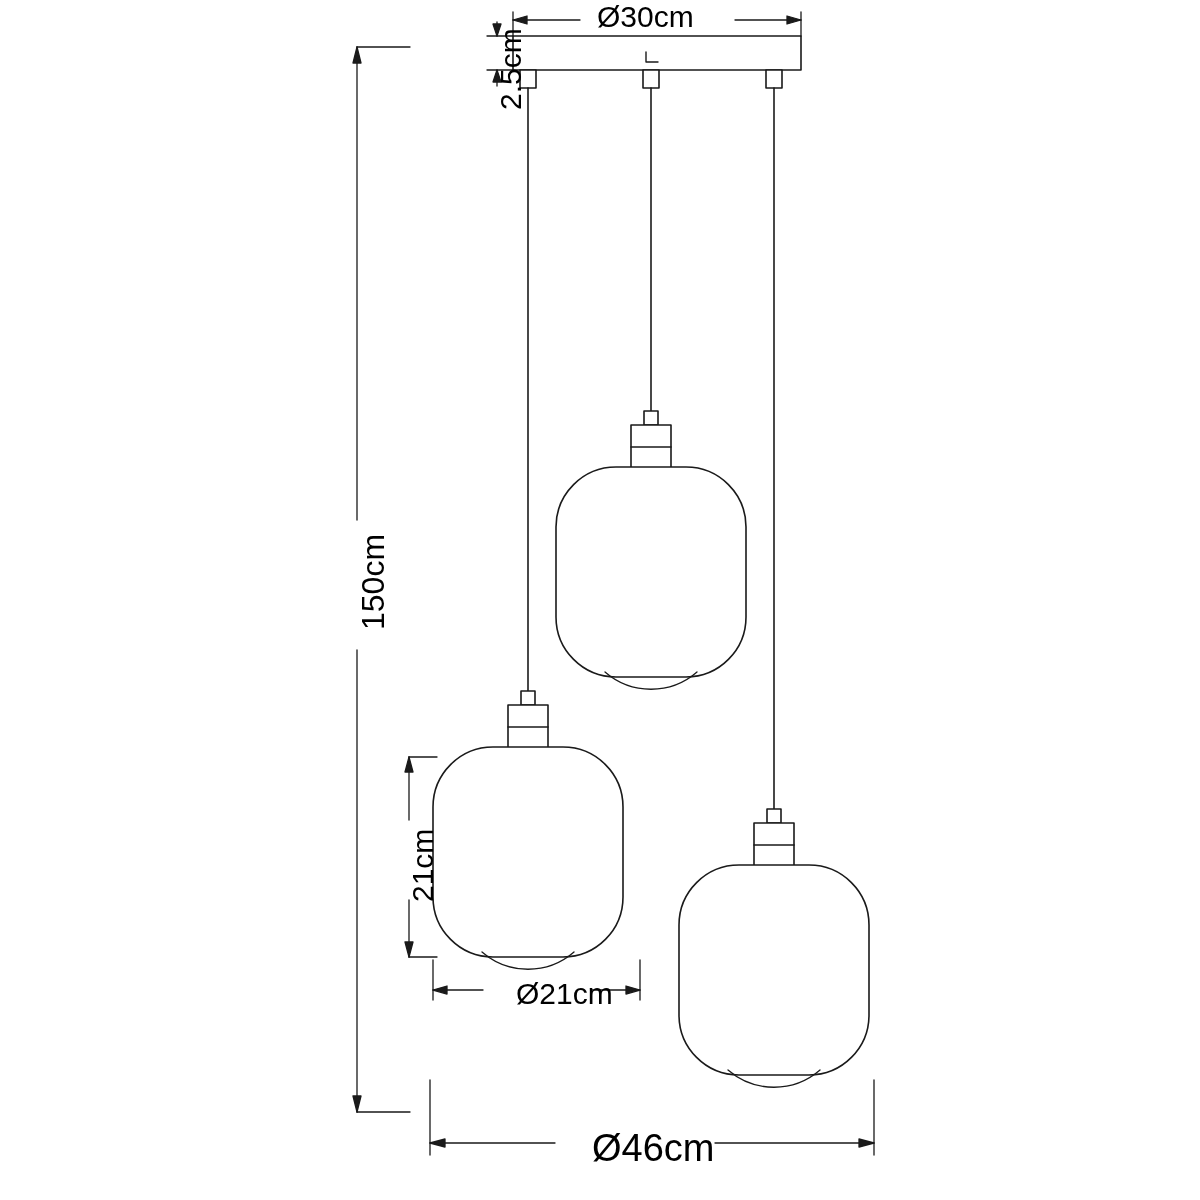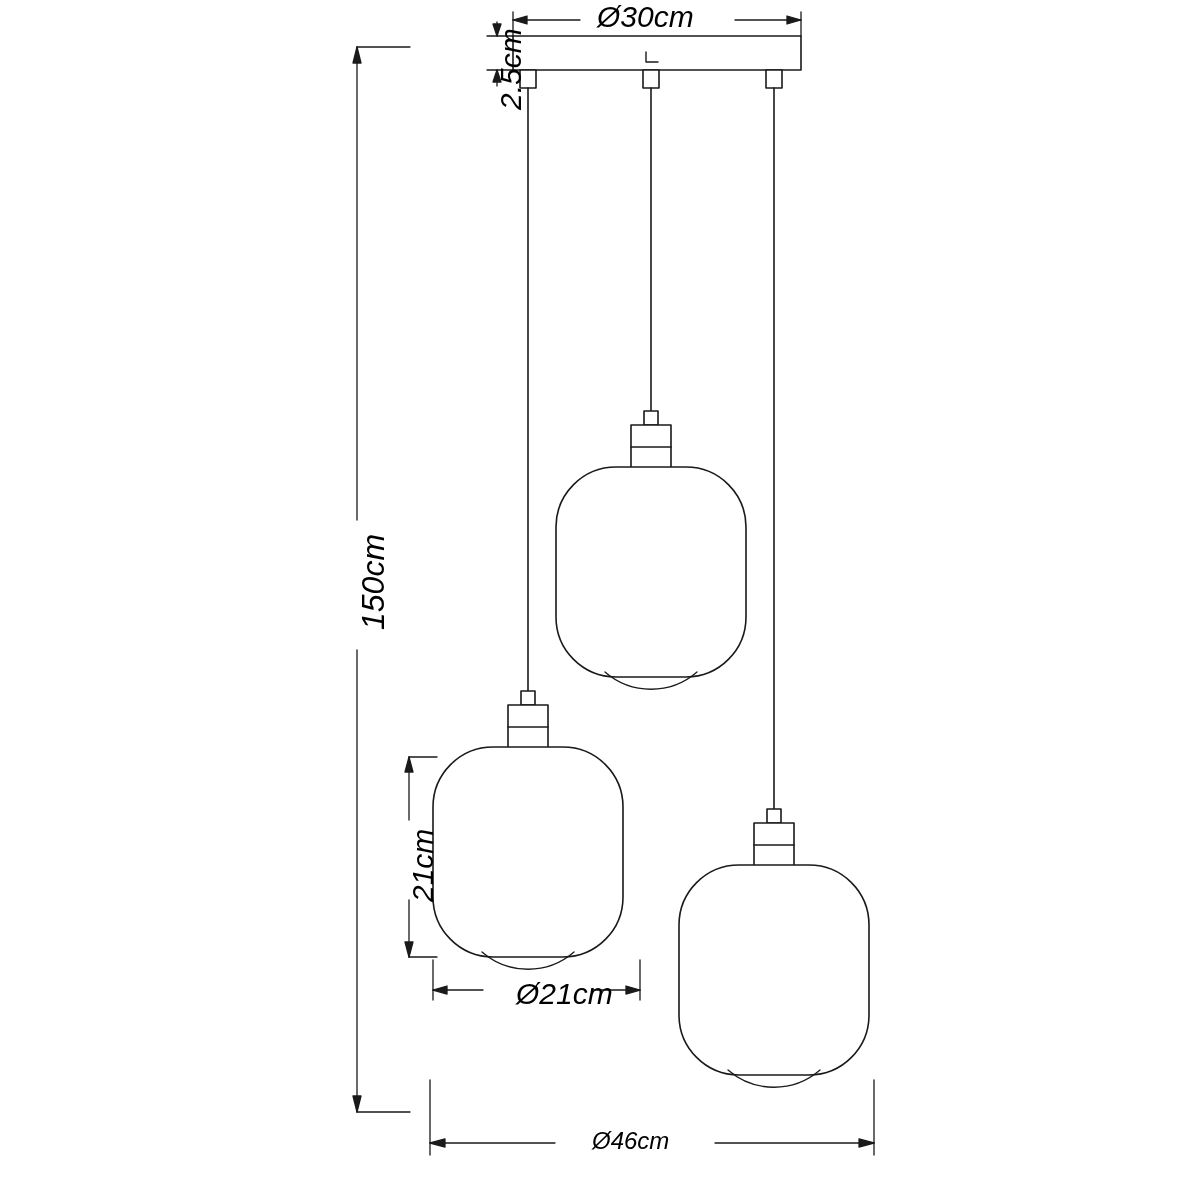--- a/index.html
+++ b/index.html
@@ -18,7 +18,6 @@
     position: relative;
     width: 1200px;
     height: 844px;
-    font-style: italic;
   }
   #drawing {
     position: absolute;

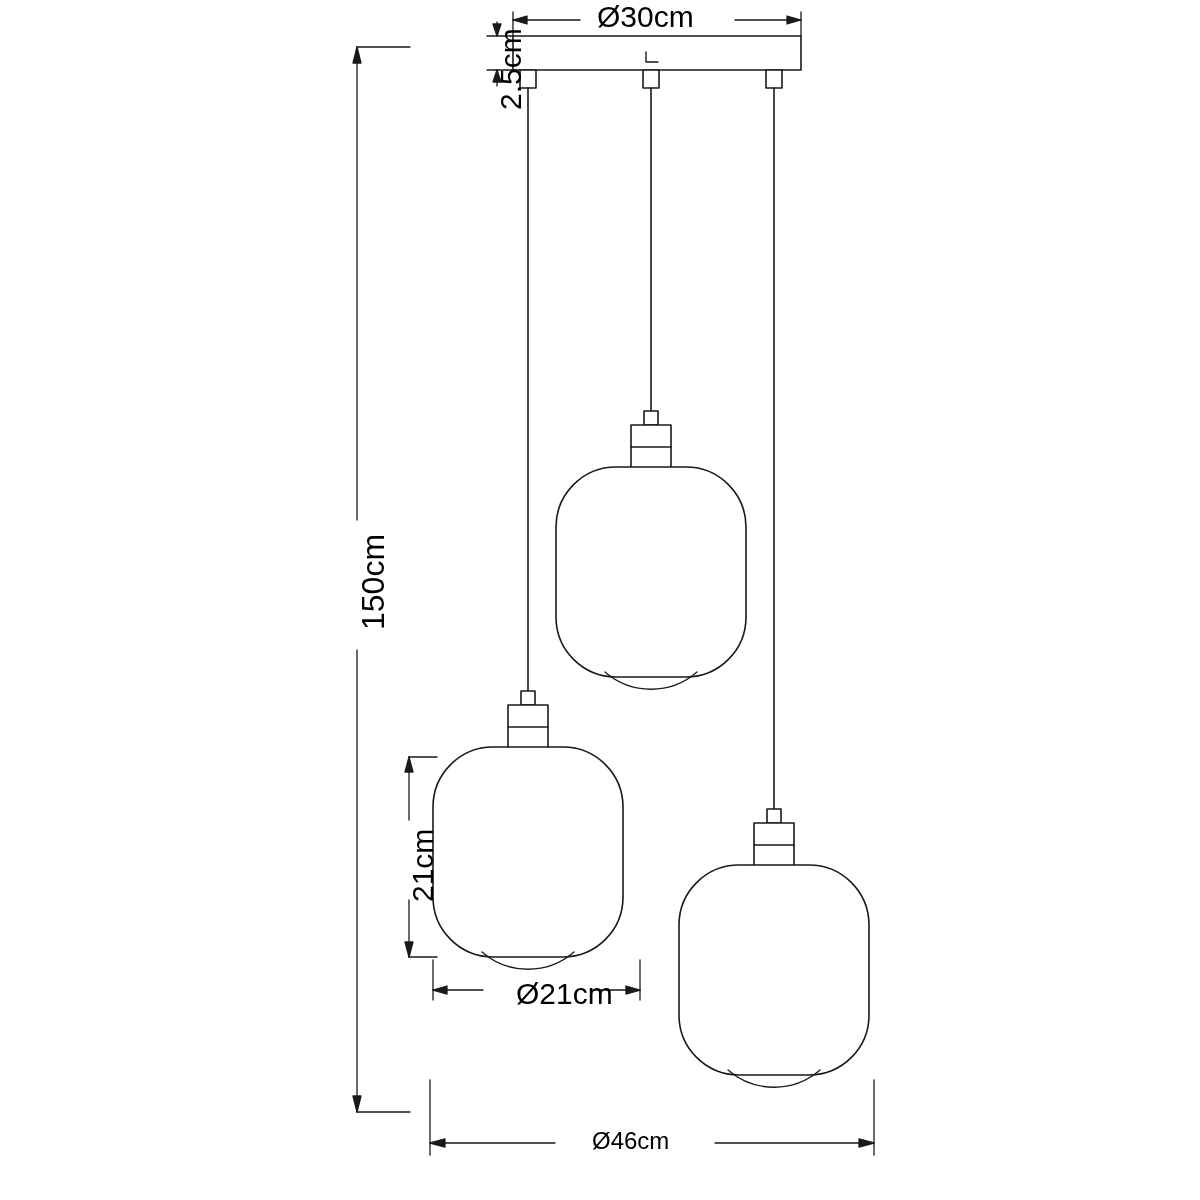--- a/index.html
+++ b/index.html
@@ -164,7 +164,7 @@
 
   <div class="dim-label" style="left:489px; top:977px;margin-left:27px;">Ø21cm</div>
 
-  <div class="dim-label" style="left:592px; top:1127px; font-size:24px;">Ø46cm</div>
+  <div class="dim-label" style="left:592px; top:1127px; font-size:38px;">Ø46cm</div>
 
 </div>
 

